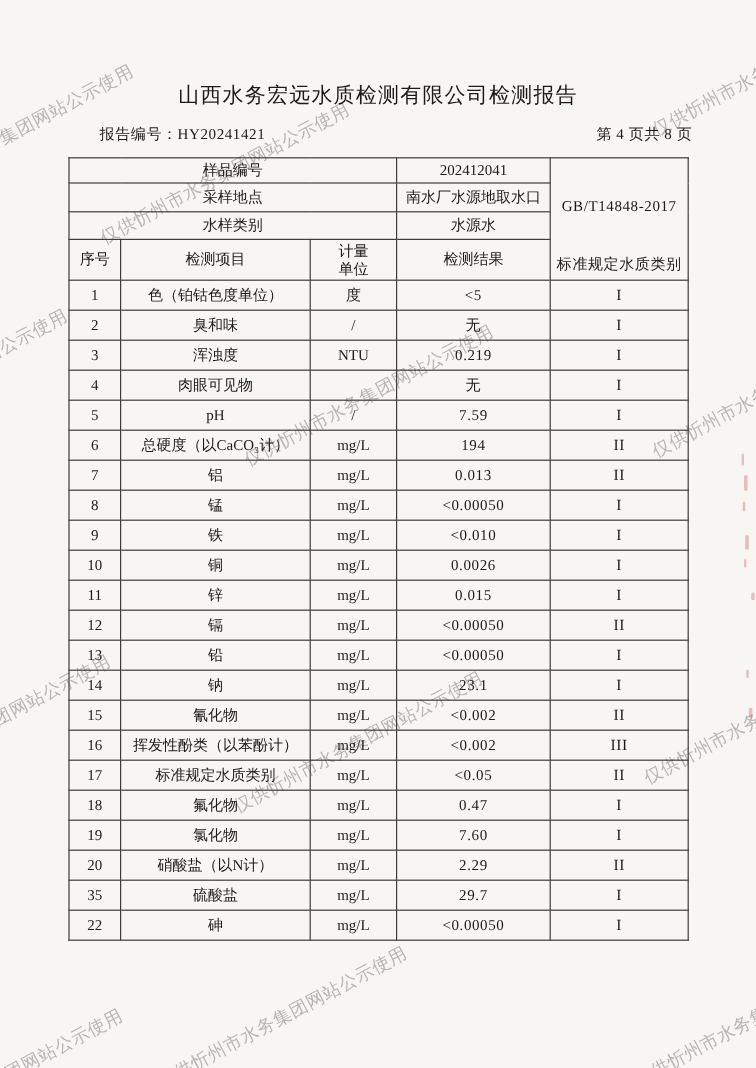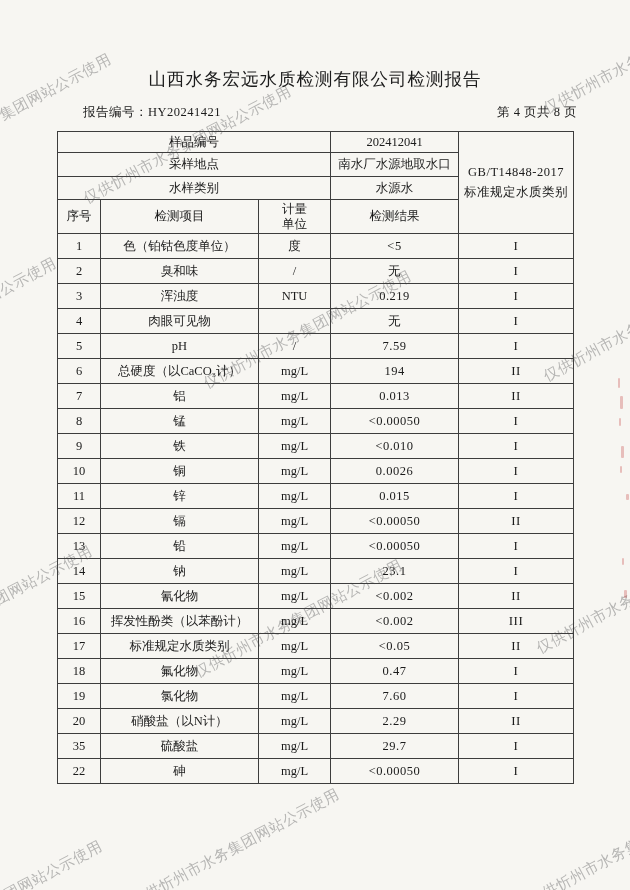--- a/index.html
+++ b/index.html
@@ -100,6 +100,7 @@
   td.gb-cell div {
     line-height: 1.55;
     letter-spacing: 0.5px;
+    margin-top: 28px;
   }
   .unit-header div { line-height: 1.2; }
   .red-mark {

